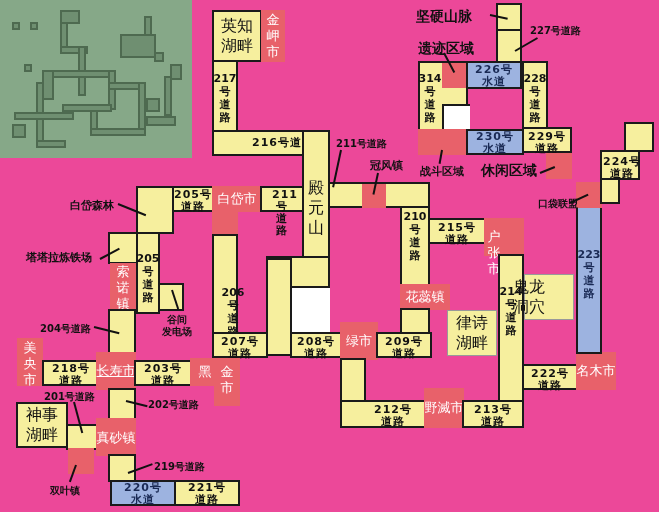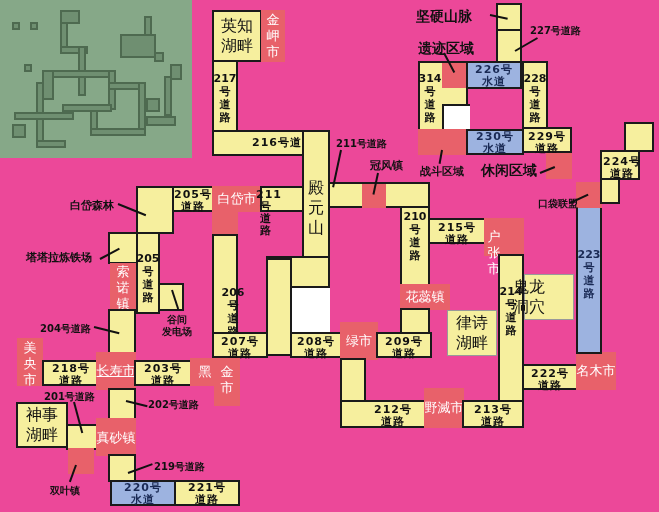--- a/index.html
+++ b/index.html
@@ -156,7 +156,7 @@
   <div class="clbl" style="left:212px;top:191px;width:50px;">白岱市</div>
   <div class="blk city" style="left:212px;top:210px;width:26px;height:26px;"></div>
   <div class="blk road" style="left:260px;top:186px;width:44px;height:26px;"></div>
-  <div class="lbl" style="left:256px;top:189px;width:20px;">211号
+  <div class="lbl" style="left:272px;top:189px;width:20px;">211号
 道路</div>
   <div class="blk road" style="left:212px;top:234px;width:26px;height:100px;"></div>
   <div class="vlbl" style="left:212px;top:262px;width:42px;margin-top:24px;">206

